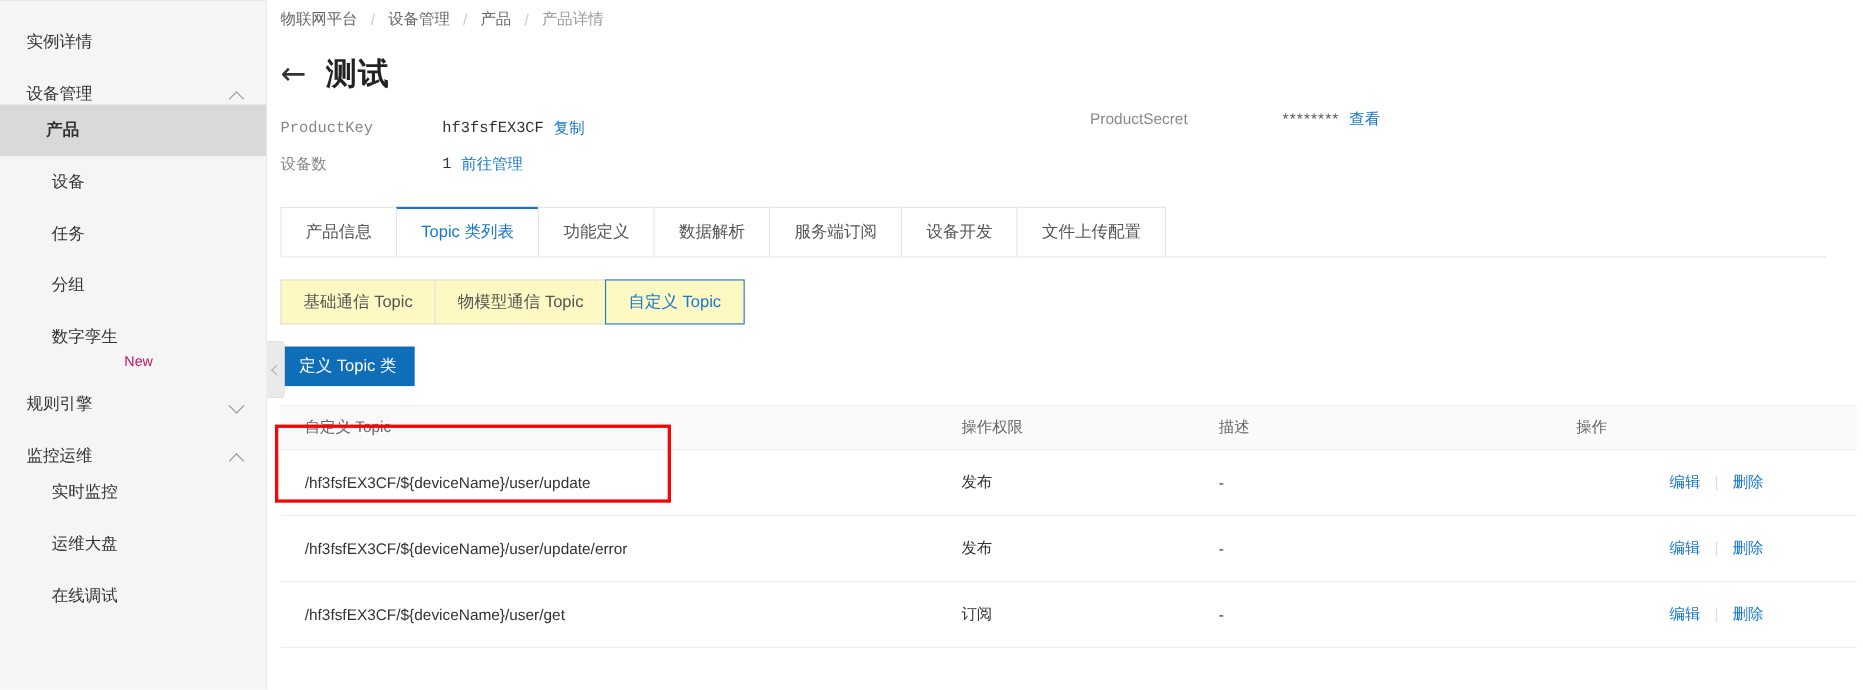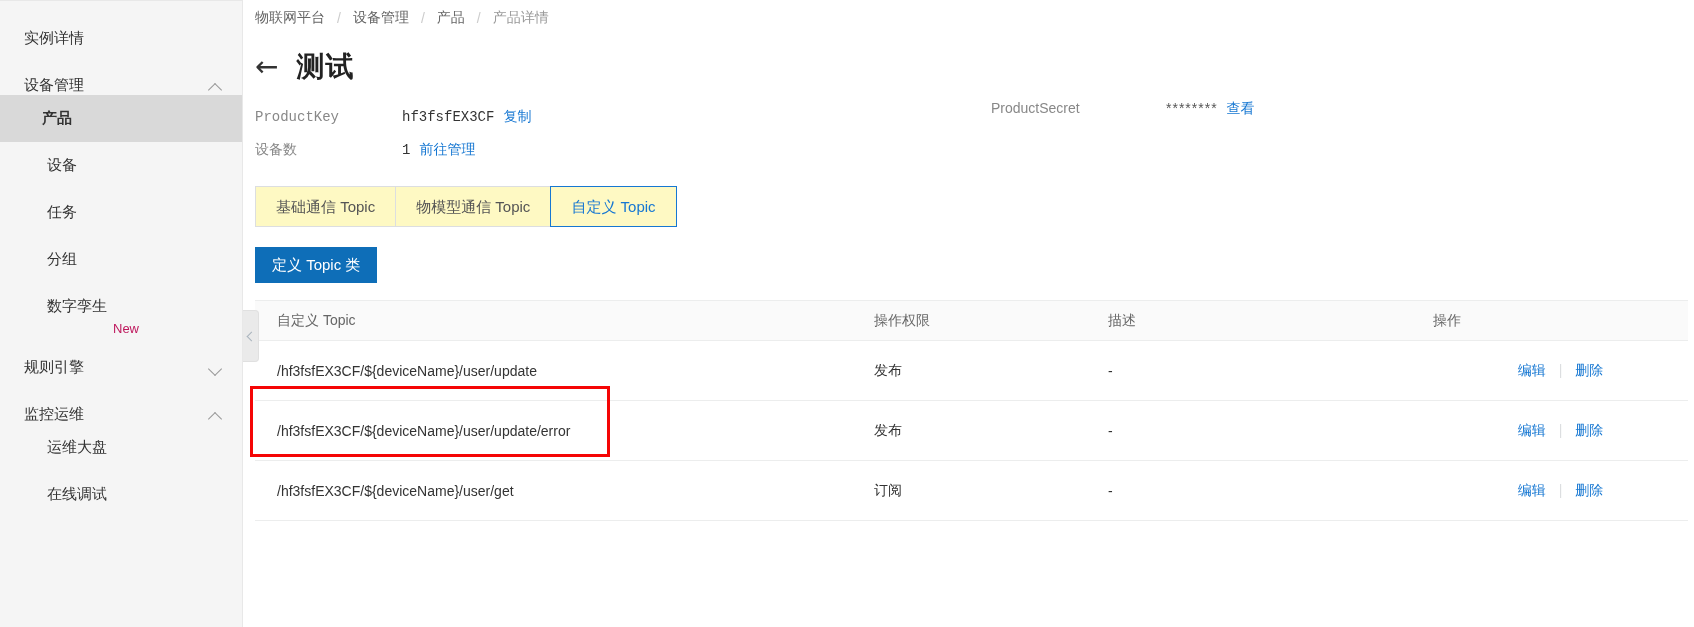--- a/index.html
+++ b/index.html
@@ -323,6 +323,15 @@
       </div>
     </div>
 
+    <div id="tabs">
+      <div class="tab">产品信息</div>
+      <div class="tab active">Topic 类列表</div>
+      <div class="tab">功能定义</div>
+      <div class="tab">数据解析</div>
+      <div class="tab">服务端订阅</div>
+      <div class="tab">设备开发</div>
+      <div class="tab">文件上传配置</div>
+    </div>
 
     <div id="subtabs">
       <div class="subtab">基础通信 Topic</div>

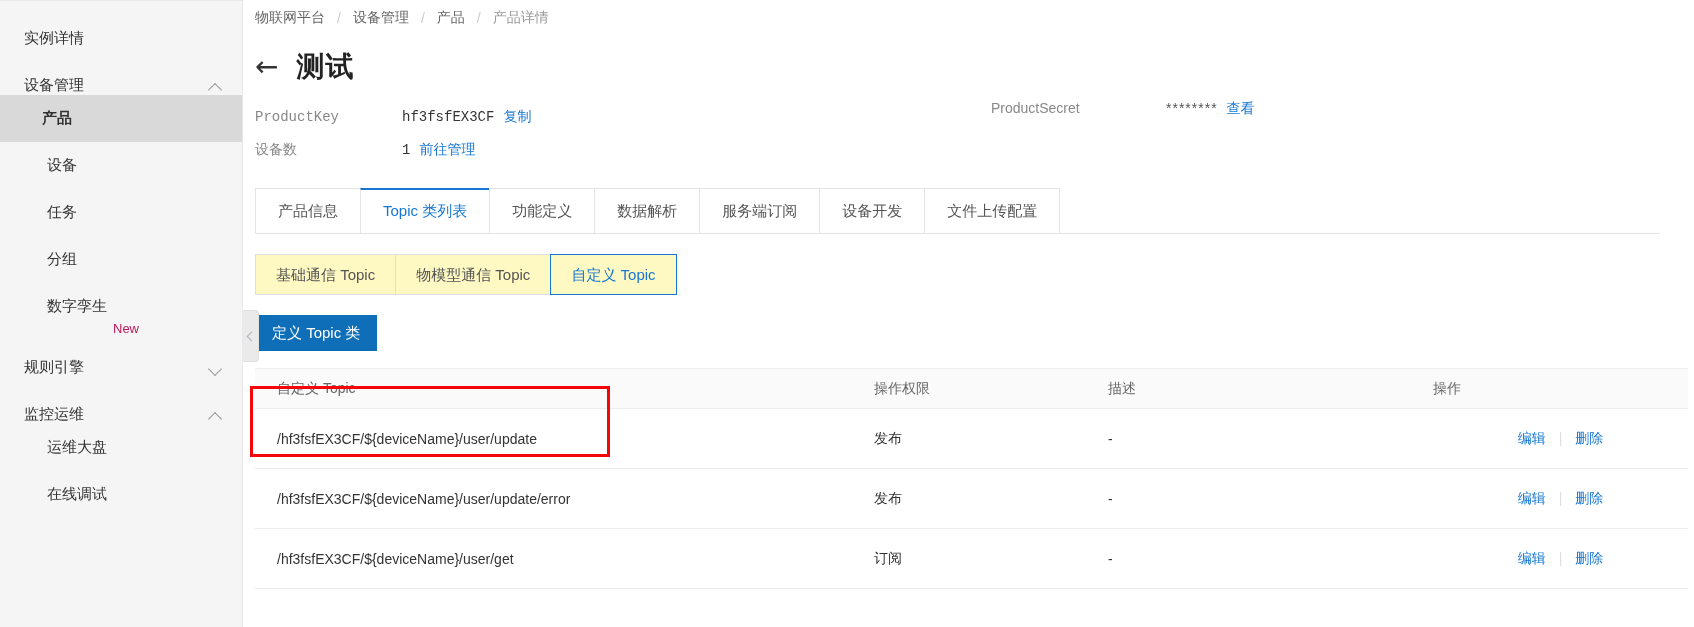--- a/index.html
+++ b/index.html
@@ -274,6 +274,9 @@
       <span class="chev up"></span>
     </div>
 
+    <div class="nav-sub">
+      <span>实时监控</span>
+    </div>
 
     <div class="nav-sub">
       <span>运维大盘</span>

